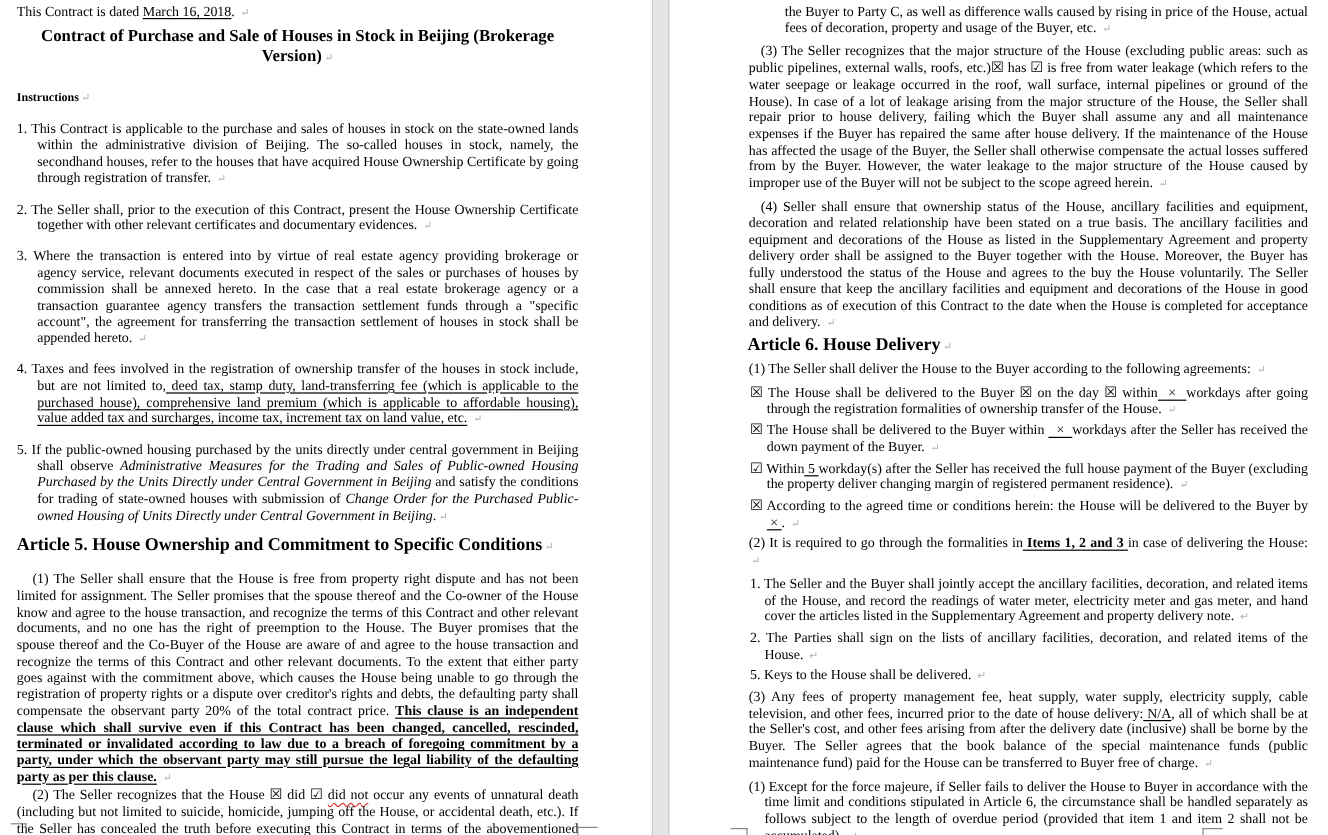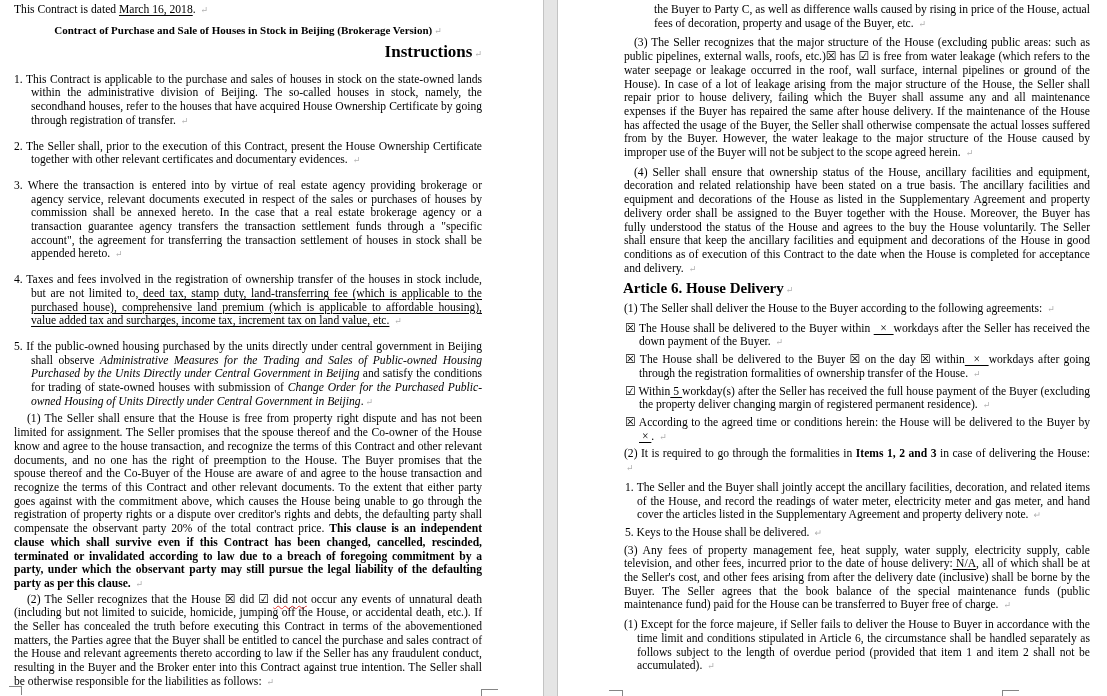--- a/index.html
+++ b/index.html
@@ -23,7 +23,7 @@
   }
   p,h1,h2,h3 { margin:0; }
   p { text-align:justify; }
-  h1.title { font-size:11px; line-height:17px; text-align:center; margin:4px 0 4px; }
+  h1.title { font-size:14px; line-height:17px; text-align:center; margin:4px 0 4px; }
   h2.subtitle { font-size:17px; line-height:16px; text-align:right; margin:4px 0 6px; }
   h3.art { font-size:15px; }
   .a5h { margin:11px 0 13px; }

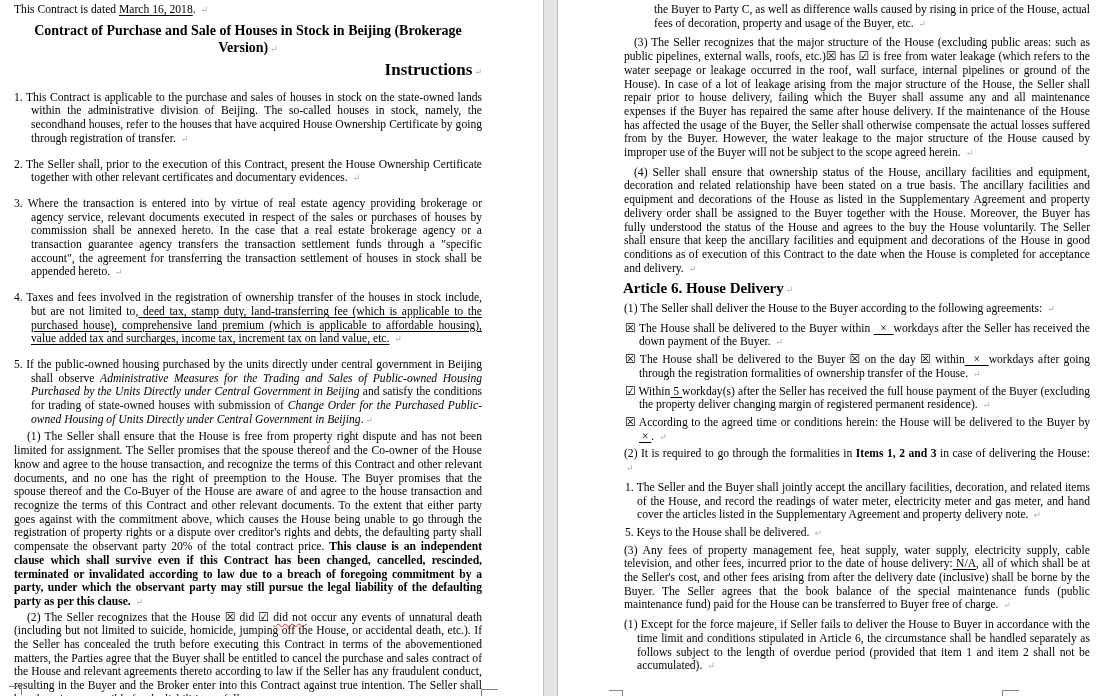--- a/index.html
+++ b/index.html
@@ -24,7 +24,7 @@
   p,h1,h2,h3 { margin:0; }
   p { text-align:justify; }
   h1.title { font-size:14px; line-height:17px; text-align:center; margin:4px 0 4px; }
-  h2.subtitle { font-size:17px; line-height:16px; text-align:right; margin:4px 0 6px; }
+  h2.subtitle { font-size:10px; line-height:16px; text-align:left; margin:16px 0 6px; }
   h3.art { font-size:15px; }
   .a5h { margin:11px 0 13px; }
   

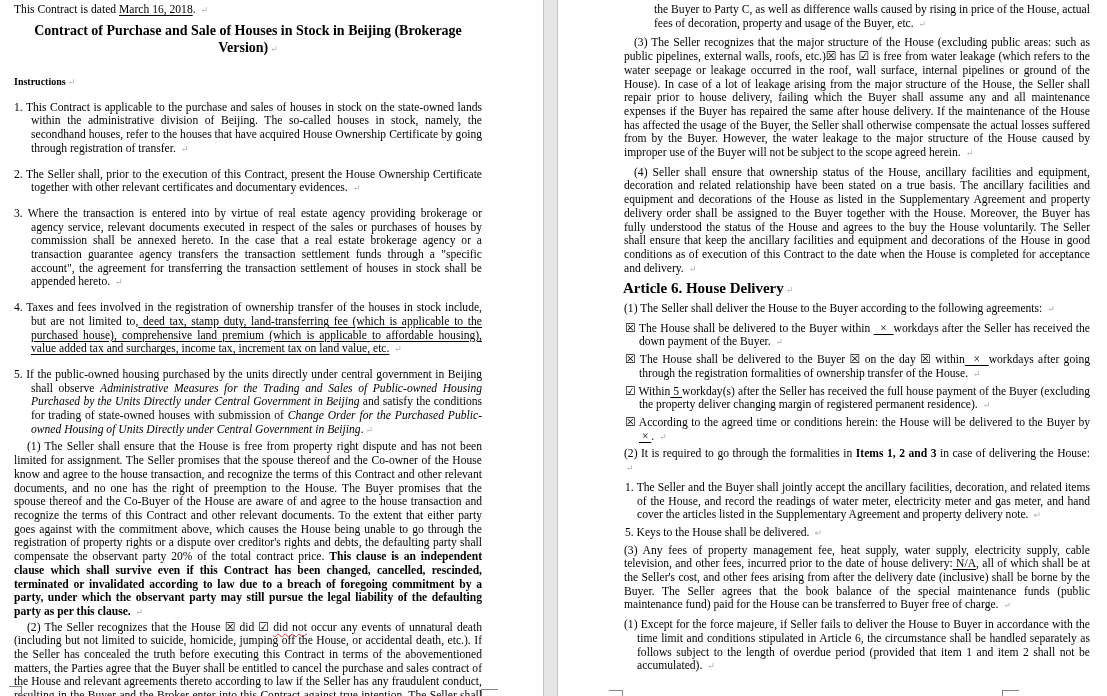--- a/index.html
+++ b/index.html
@@ -89,8 +89,8 @@
 
     <p class="body pm"><span>(1) The Seller shall deliver the House to the Buyer according to the following agreements: </span></p>
 
+    <p class="opt pm"><span class="s-cb">☒</span><span> The House shall be delivered to the Buyer </span><span class="s-cb">☒</span><span> on the day </span><span class="s-cb">☒</span><span> within</span><span class="s-u">&nbsp;&nbsp;×&nbsp;&nbsp;</span><span>workdays after going through the registration formalities of ownership transfer of the House. </span></p>
     <p class="opt pm"><span class="s-cb">☒</span><span> The House shall be delivered to the Buyer within </span><span class="s-u">&nbsp;&nbsp;×&nbsp;&nbsp;</span><span>workdays after the Seller has received the down payment of the Buyer. </span></p>
-    <p class="opt pm"><span class="s-cb">☒</span><span> The House shall be delivered to the Buyer </span><span class="s-cb">☒</span><span> on the day </span><span class="s-cb">☒</span><span> within</span><span class="s-u">&nbsp;&nbsp;×&nbsp;&nbsp;</span><span>workdays after going through the registration formalities of ownership transfer of the House. </span></p>
     <p class="opt pm"><span class="s-cb">☑</span><span> Within</span><span class="s-u">&nbsp;5&nbsp;</span><span>workday(s) after the Seller has received the full house payment of the Buyer (excluding the property deliver changing margin of registered permanent residence). </span></p>
     <p class="opt pm"><span class="s-cb">☒</span><span> According to the agreed time or conditions herein: the House will be delivered to the Buyer by </span><span class="s-u">&nbsp;×&nbsp;</span><span>. </span></p>
 

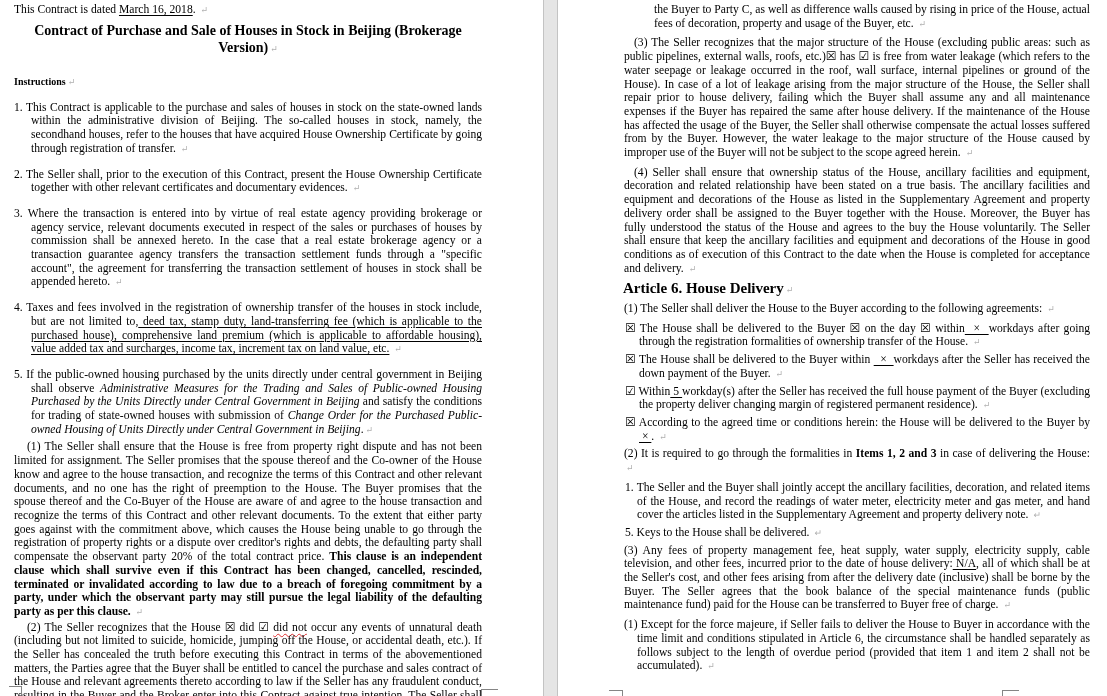--- a/index.html
+++ b/index.html
@@ -69,6 +69,7 @@
     <p class="li pm"><span>4. Taxes and fees involved in the registration of ownership transfer of the houses in stock include, but are not limited to,</span><span class="s-u"> deed tax, stamp duty, land-transferring fee (which is applicable to the purchased house), comprehensive land premium (which is applicable to affordable housing), value added tax and surcharges, income tax, increment tax on land value, etc.</span><span> </span></p>
     <p class="li pm"><span>5. If the public-owned housing purchased by the units directly under central government in Beijing shall observe </span><span class="s-i">Administrative Measures for the Trading and Sales of Public-owned Housing Purchased by the Units Directly under Central Government in Beijing</span><span> and satisfy the conditions for trading of state-owned houses with submission of </span><span class="s-i">Change Order for the Purchased Public-owned Housing of Units Directly under Central Government in Beijing</span><span>.</span></p>
 
+    <h3 class="art a5h pm">Article 5. House Ownership and Commitment to Specific Conditions</h3>
 
     <p class="body ind pm"><span>(1) The Seller shall ensure that the House is free from property right dispute and has not been limited for assignment. The Seller promises that the spouse thereof and the Co-owner of the House know and agree to the house transaction, and recognize the terms of this Contract and other relevant documents, and no one has the right of preemption to the House. The Buyer promises that the spouse thereof and the Co-Buyer of the House are aware of and agree to the house transaction and recognize the terms of this Contract and other relevant documents. To the extent that either party goes against with the commitment above, which causes the House being unable to go through the registration of property rights or a dispute over creditor's rights and debts, the defaulting party shall compensate the observant party 20% of the total contract price. </span><span class="s-bu">This clause is an independent clause which shall survive even if this Contract has been changed, cancelled, rescinded, terminated or invalidated according to law due to a breach of foregoing commitment by a party, under which the observant party may still pursue the legal liability of the defaulting party as per this clause.</span><span> </span></p>
     <p class="body ind pm"><span>(2) The Seller recognizes that the House </span><span class="s-cb">☒</span><span> did </span><span class="s-cb">☑</span><span> </span><span class="s-wavy">did not</span><span> occur any events of unnatural death (including but not limited to suicide, homicide, jumping off the House, or accidental death, etc.). If the Seller has concealed the truth before executing this Contract in terms of the abovementioned matters, the Parties agree that the Buyer shall be entitled to cancel the purchase and sales contract of the House and relevant agreements thereto according to law if the Seller has any fraudulent conduct, resulting in the Buyer and the Broker enter into this Contract against true intention. The Seller shall be otherwise responsible for the liabilities as follows: </span></p>

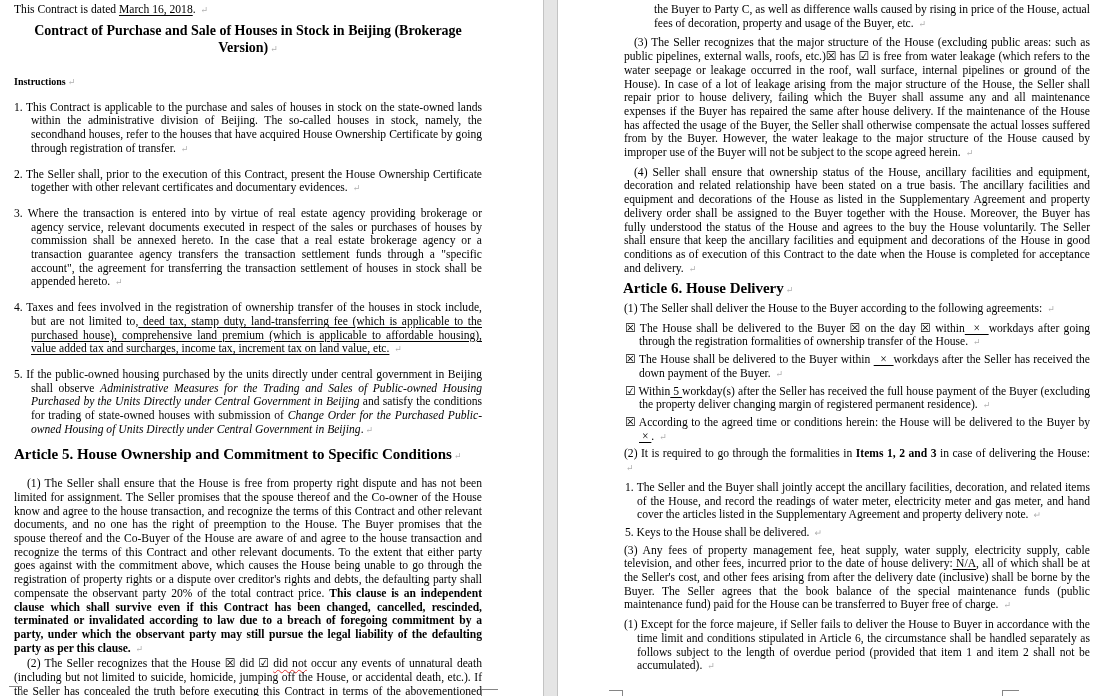--- a/index.html
+++ b/index.html
@@ -42,7 +42,7 @@
   .hang13{ padding-left:13px; text-indent:-13px; }
   
   .s-u  { text-decoration:underline; text-underline-offset:2px; text-decoration-thickness:1px; }
-  .s-bu { font-weight:bold; text-underline-offset:2px; text-decoration-thickness:1px; }
+  .s-bu { font-weight:bold; text-decoration:underline; text-underline-offset:2px; text-decoration-thickness:1px; }
   .s-i  { font-style:italic; }
   .s-cb { font-family:"DejaVu Sans",sans-serif; font-size:12px; line-height:1; }
   .s-wavy { text-decoration:underline wavy var(--wavy,#e03030); text-decoration-thickness:1px; text-underline-offset:2px; }

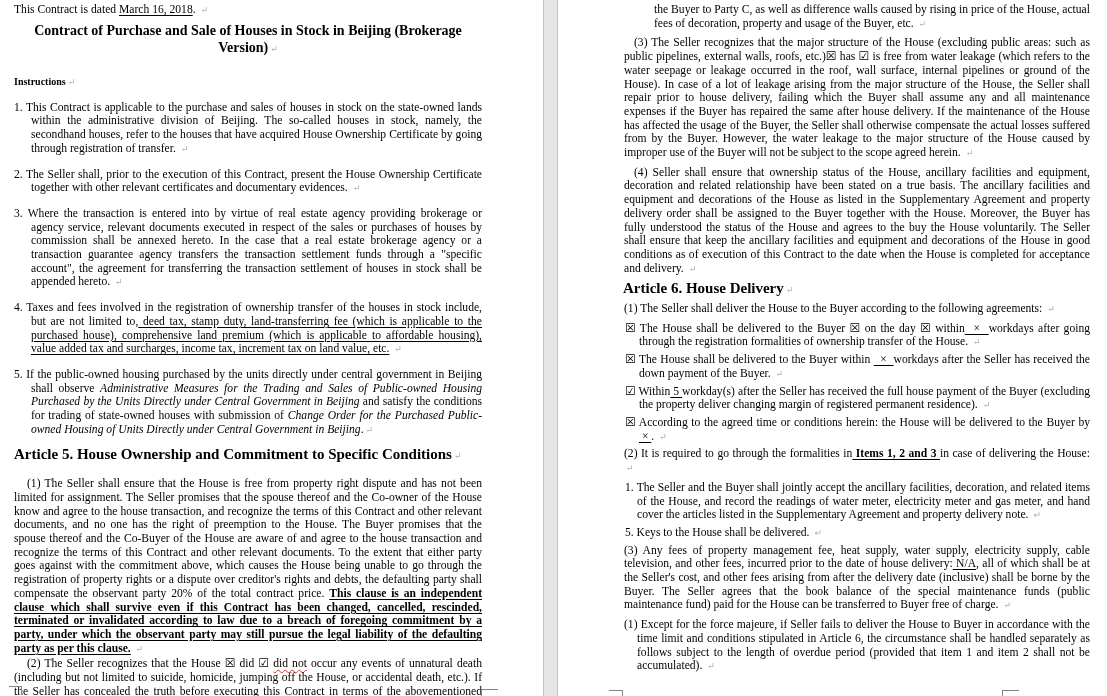--- a/index.html
+++ b/index.html
@@ -98,6 +98,7 @@
     <p class="body pm"><span>(2) It is required to go through the formalities in</span><span class="s-bu"> Items 1, 2 and 3 </span><span>in case of delivering the House: </span></p>
 
     <p class="a6li pm"><span>1. The Seller and the Buyer shall jointly accept the ancillary facilities, decoration, and related items of the House, and record the readings of water meter, electricity meter and gas meter, and hand cover the articles listed in the Supplementary Agreement and property delivery note. </span></p>
+    <p class="a6li pm"><span>2. The Parties shall sign on the lists of ancillary facilities, decoration, and related items of the House. </span></p>
     <p class="a6li pm"><span>5. Keys to the House shall be delivered. </span></p>
 
     <p class="body pm"><span>(3) Any fees of property management fee, heat supply, water supply, electricity supply, cable television, and other fees, incurred prior to the date of house delivery:</span><span class="s-u">&nbsp;N/A</span><span>, all of which shall be at the Seller's cost, and other fees arising from after the delivery date (inclusive) shall be borne by the Buyer. The Seller agrees that the book balance of the special maintenance funds (public maintenance fund) paid for the House can be transferred to Buyer free of charge. </span></p>

